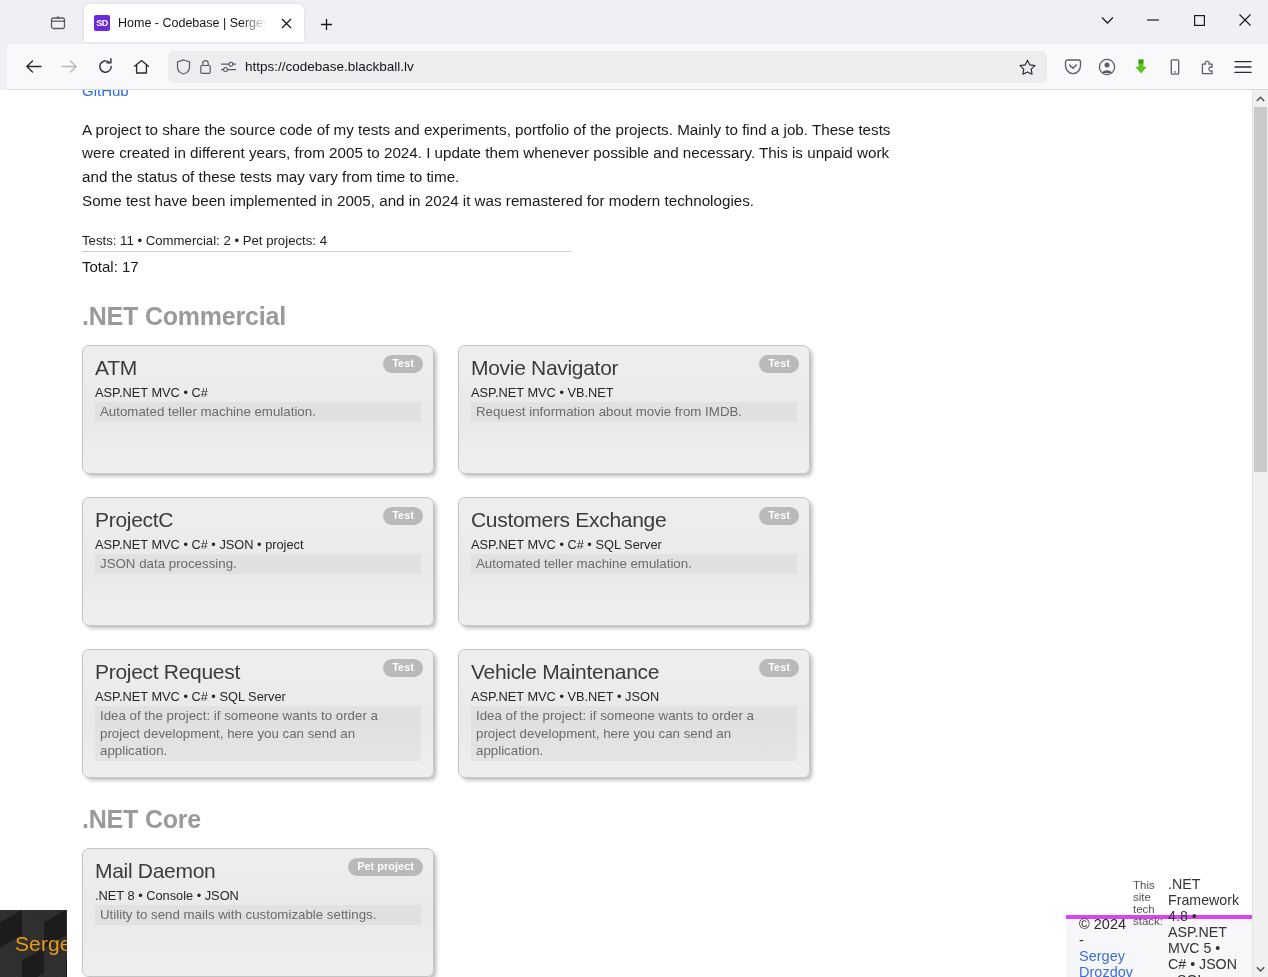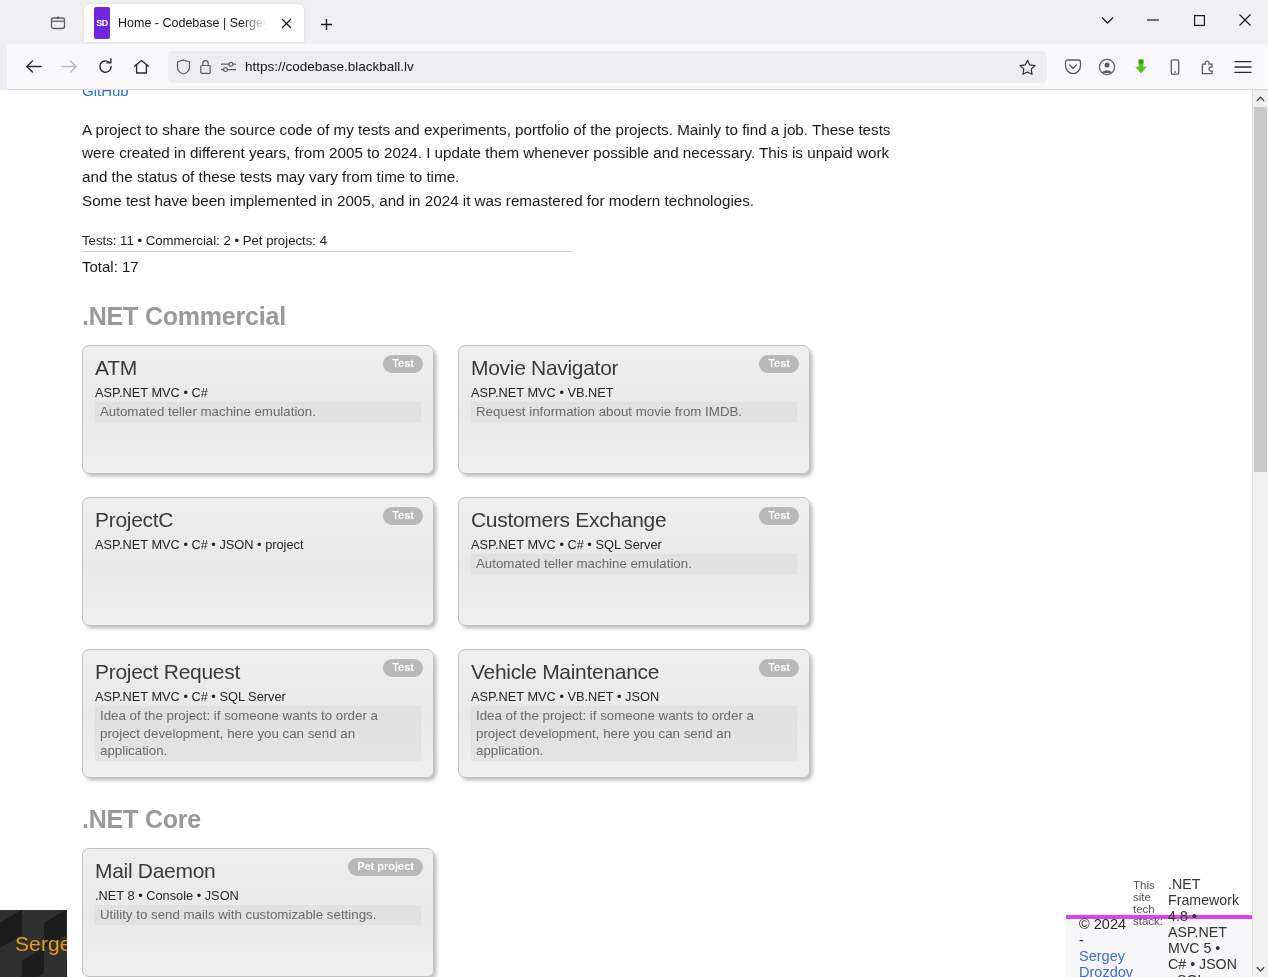--- a/index.html
+++ b/index.html
@@ -31,7 +31,7 @@
     box-shadow: 0 0 3px rgba(0,0,0,.12);
   }
   .favicon {
-    width: 16px; height: 32px; background: #6d28d9; border-radius: 2px;
+    width: 16px; height: 16px; background: #6d28d9; border-radius: 2px;
     color: #fff; font-size: 9px; font-weight: bold;
     display: flex; align-items: center; justify-content: center;
     letter-spacing: -.5px; flex: 0 0 16px;

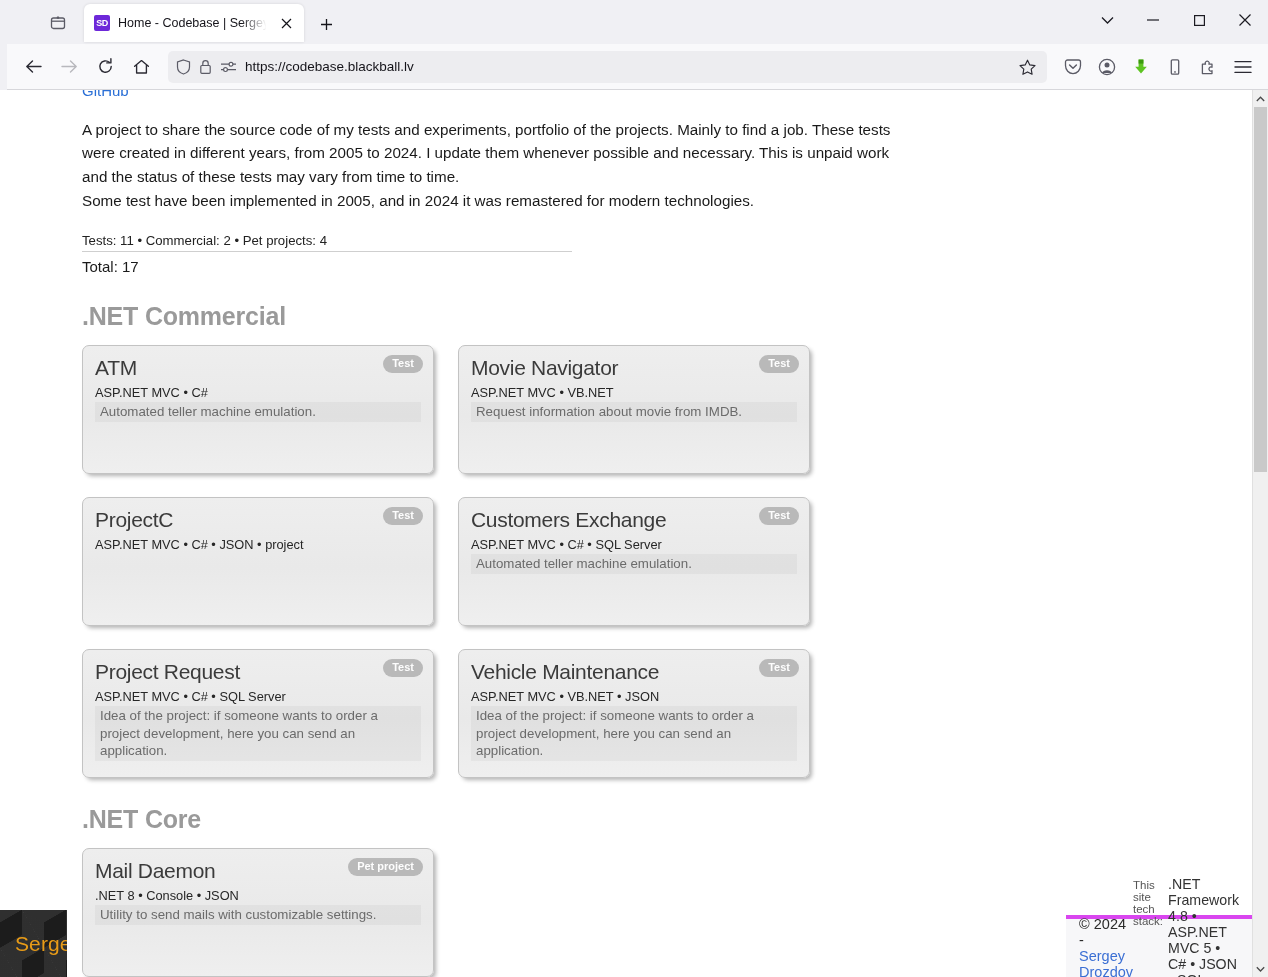--- a/index.html
+++ b/index.html
@@ -370,6 +370,7 @@
             <div class="badge">Test</div>
             <div class="card-title">ProjectC</div>
             <div class="card-stack">ASP.NET MVC • C# • JSON • project</div>
+            <div class="card-desc">JSON data processing.</div>
           </div>
 
           <div class="card">

